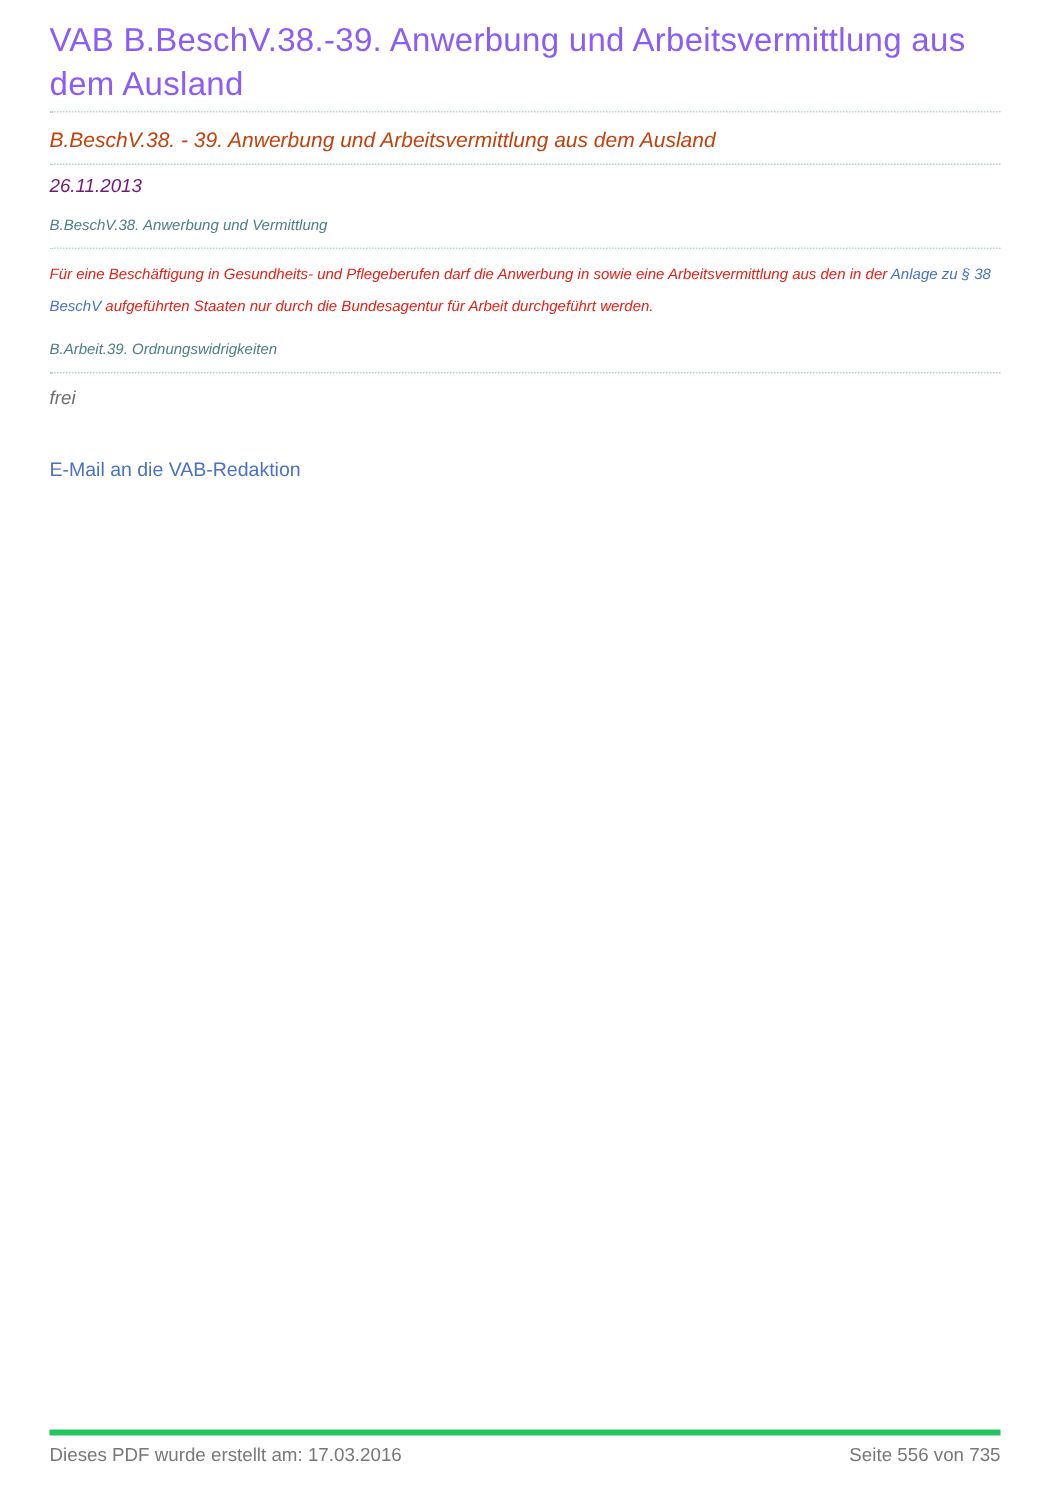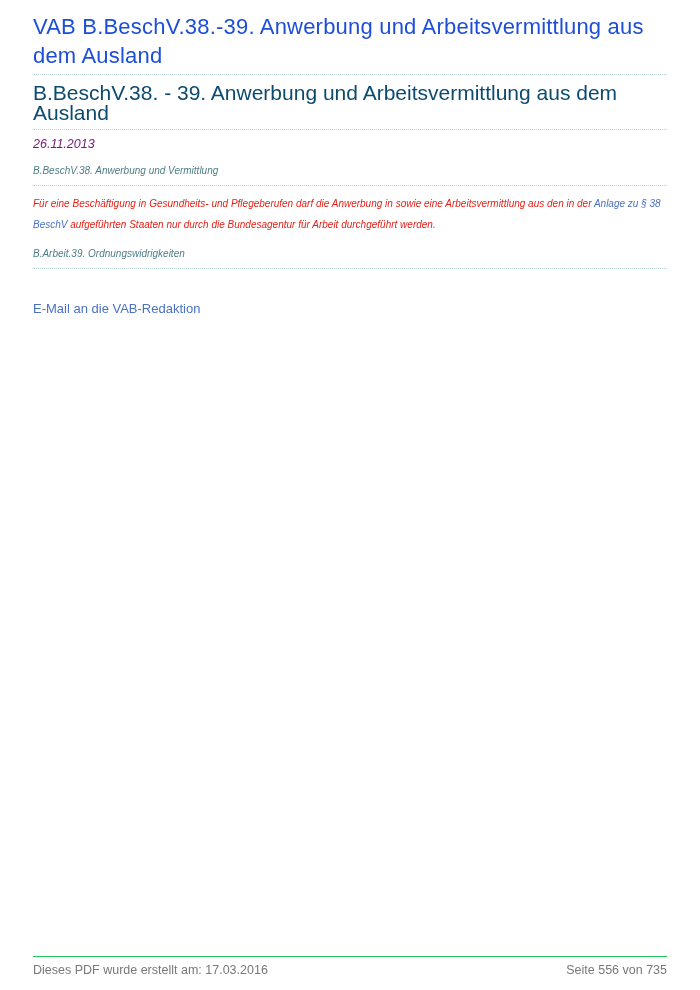--- a/index.html
+++ b/index.html
@@ -38,7 +38,7 @@
     line-height: 29px;
     font-weight: 400;
     letter-spacing: 0.2px;
-    color: #1d4ed8;
+    color: #8b5cf6;
   }
   .article-subtitle {
     margin-top: 8px;

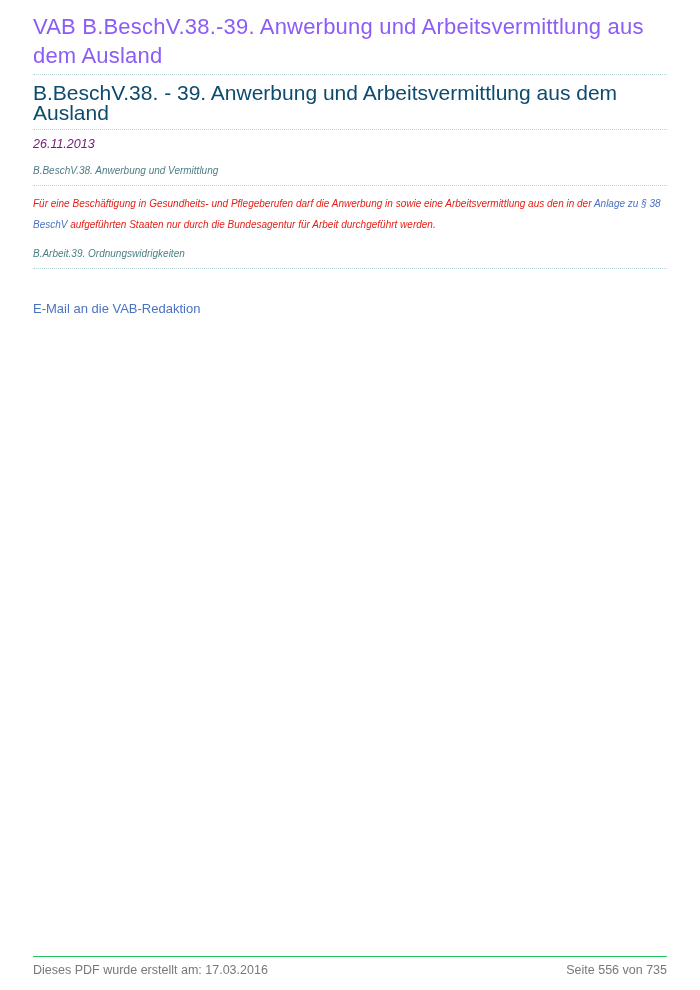--- a/index.html
+++ b/index.html
@@ -43,9 +43,10 @@
   .article-subtitle {
     margin-top: 8px;
     padding-bottom: 6px;
-    font-size: 21px;
+    font-size: 14px;
     line-height: 20px;
-    color: #0c4a6e;
+    font-style: italic;
+    color: #c2410c;
   }
   .article-date {
     margin-top: 7px;

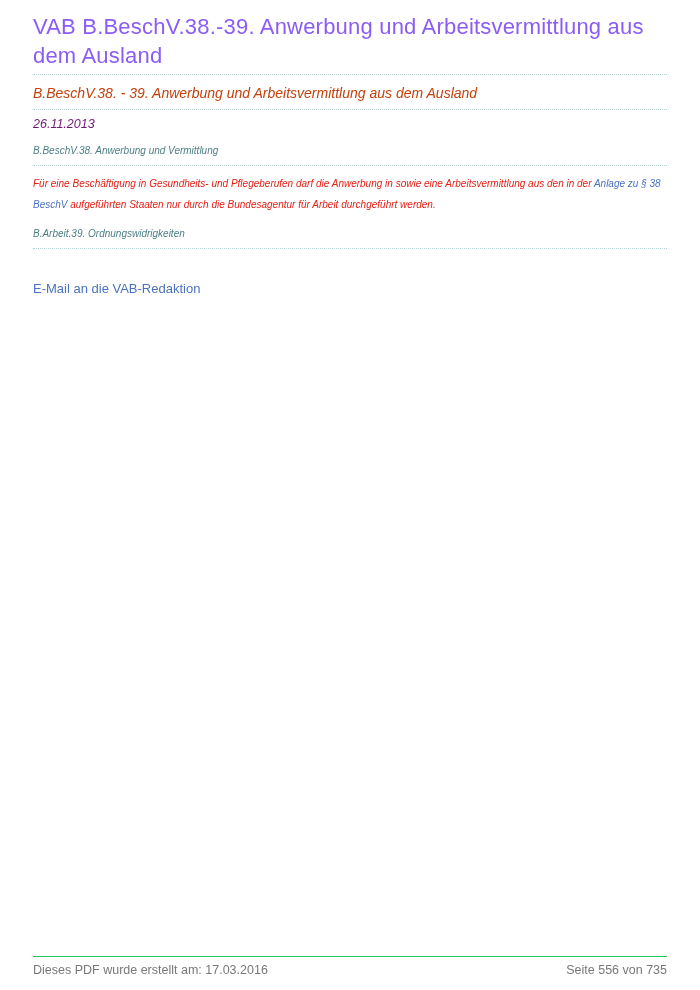--- a/index.html
+++ b/index.html
@@ -124,6 +124,7 @@
 
   <div class="section-heading rule">B.Arbeit.39. Ordnungswidrigkeiten</div>
 
+  <div class="muted-body">frei</div>
 
   <a href="#" class="email-link">E-Mail an die VAB-Redaktion</a>
 

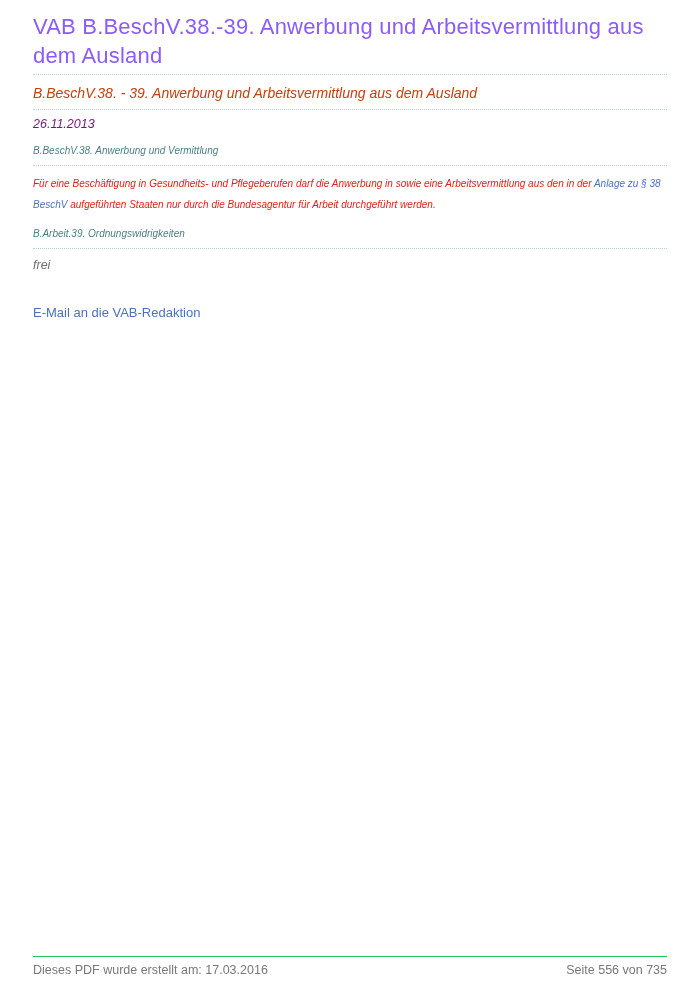--- a/index.html
+++ b/index.html
@@ -102,7 +102,7 @@
     font-size: 12.5px;
     line-height: 15px;
     color: #787878;
-    border-top: 1px solid #22c55e;
+    border-top: 4px solid #22c55e;
     padding-top: 6px;
   }
 </style>

